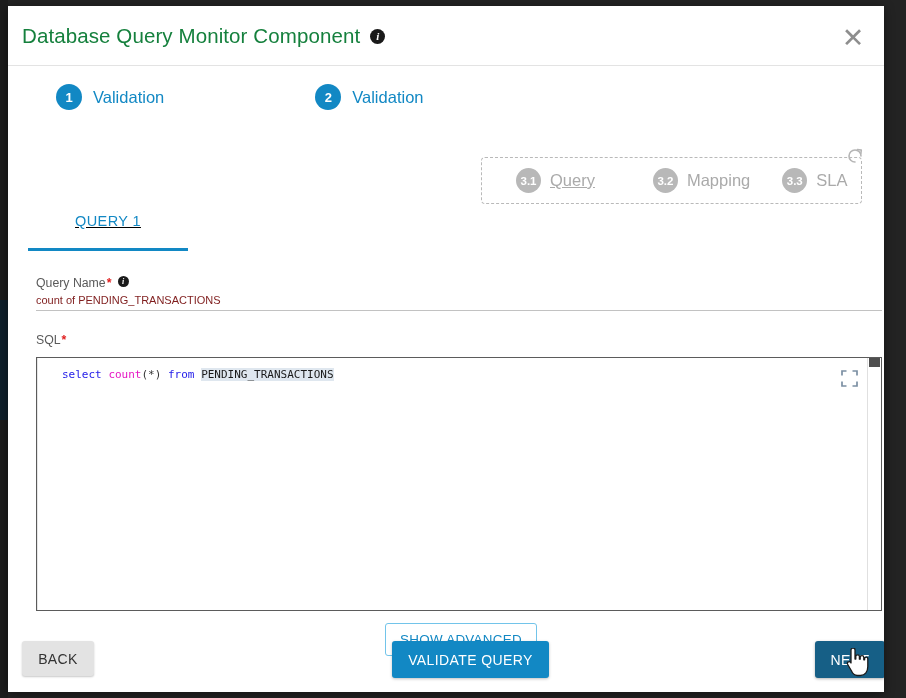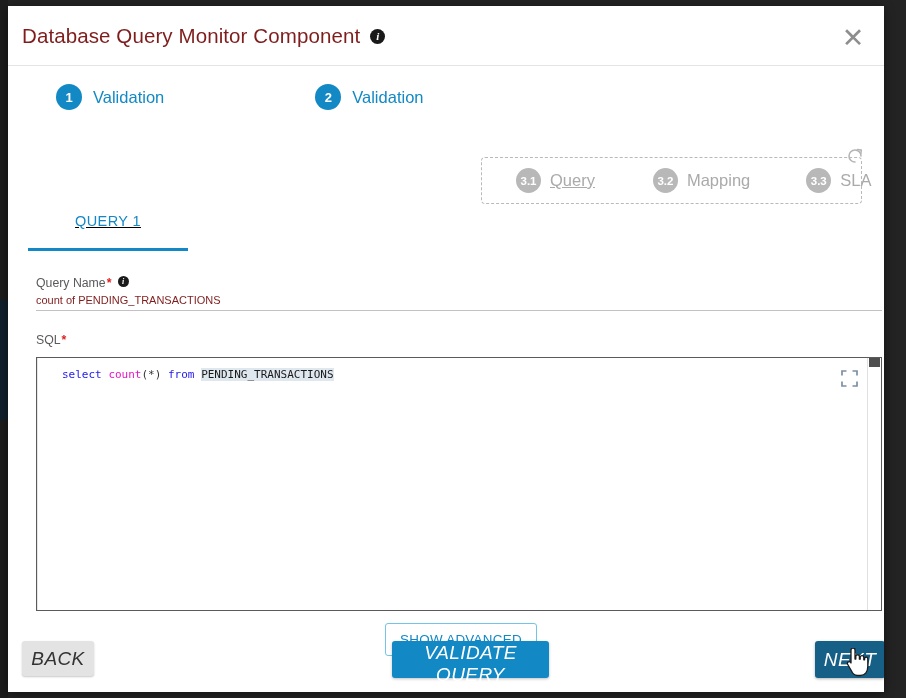--- a/index.html
+++ b/index.html
@@ -61,7 +61,7 @@
   }
   .modal-title {
     font-size: 20.5px;
-    color: #7f1d1d;
+    color: #15803d;
     font-weight: 400;
     letter-spacing: .1px;
     white-space: nowrap;

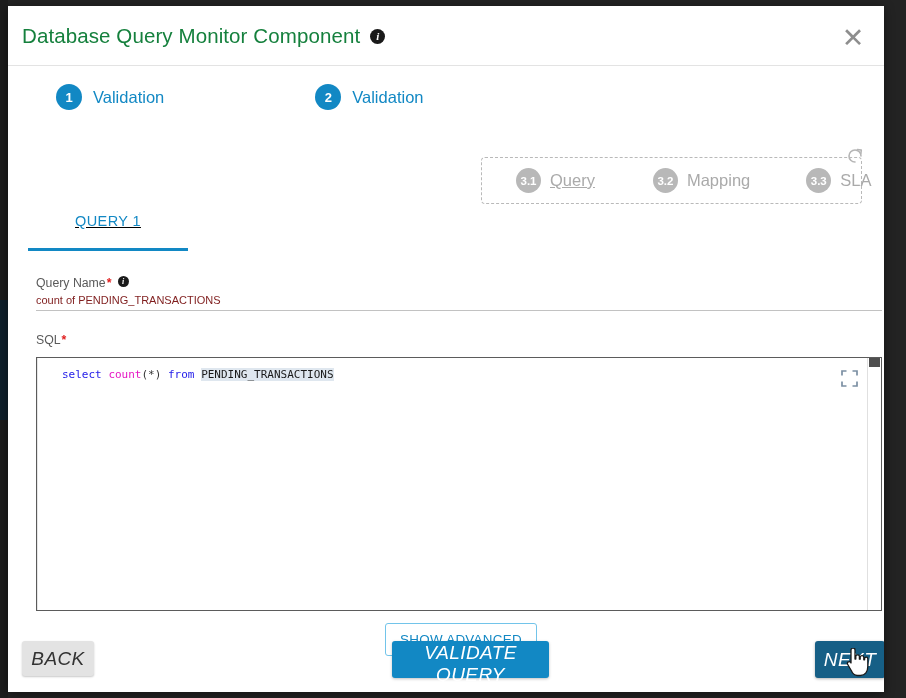--- a/index.html
+++ b/index.html
@@ -159,7 +159,7 @@
   }
   .substep.s1 { margin-left: 34px; }
   .substep.s2 { margin-left: 58px; }
-  .substep.s3 { margin-left: 56px; justify-content: flex-end; }
+  .substep.s3 { margin-left: 32px; justify-content: flex-end; }
   .substep-circle {
     width: 25px;
     height: 25px;

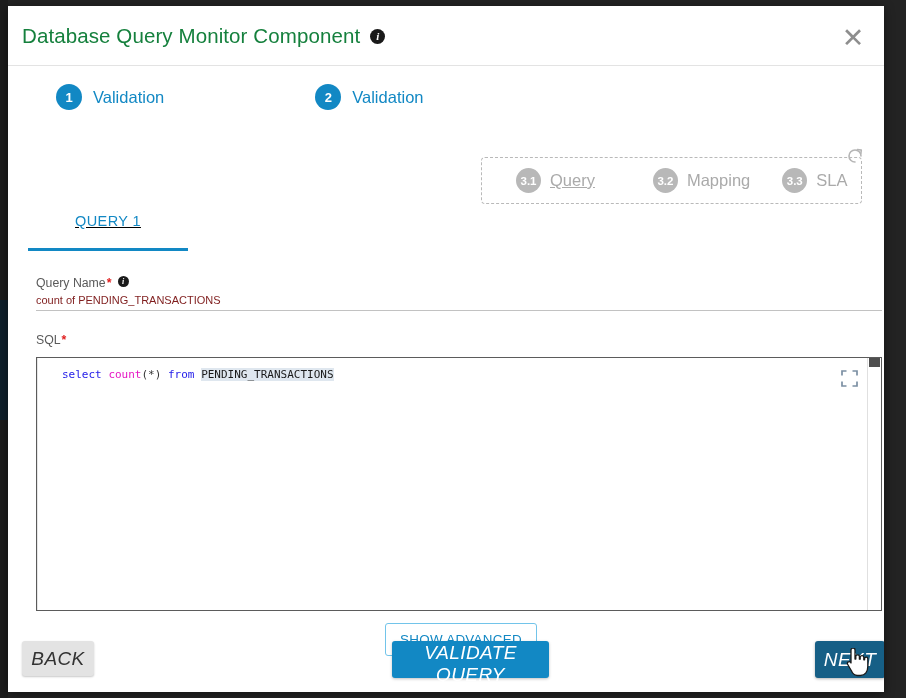--- a/index.html
+++ b/index.html
@@ -342,11 +342,10 @@
     position: absolute;
     border: none;
     border-radius: 3px;
-    font-size: 19px;
+    font-size: 14px;
     letter-spacing: .4px;
     cursor: pointer;
     font-family: "Liberation Sans", sans-serif;
-    font-style: italic;
   }
   .btn-back {
     left: 14px;

